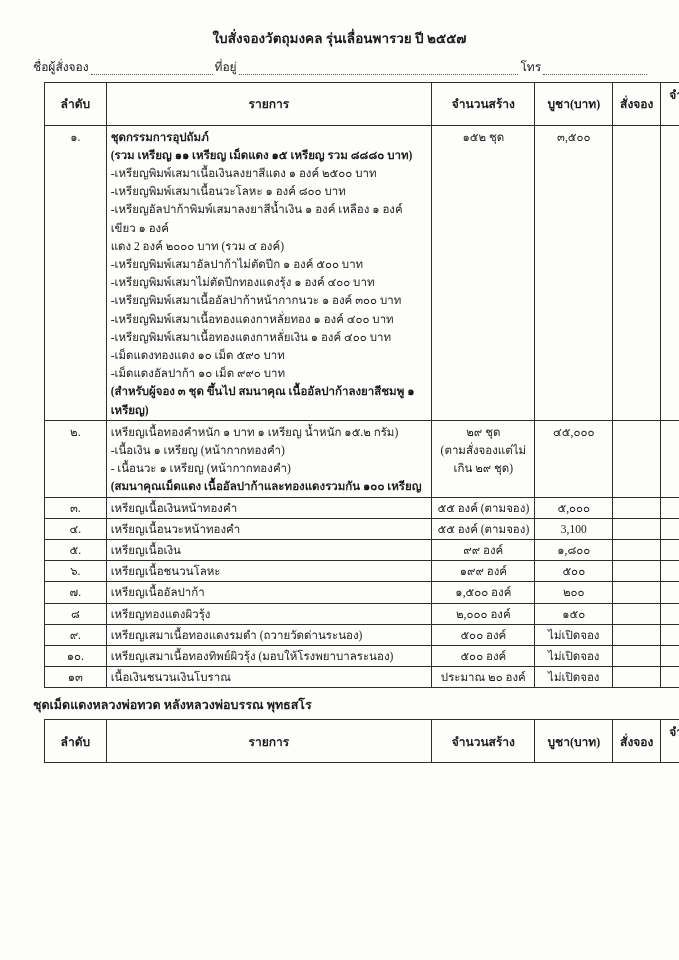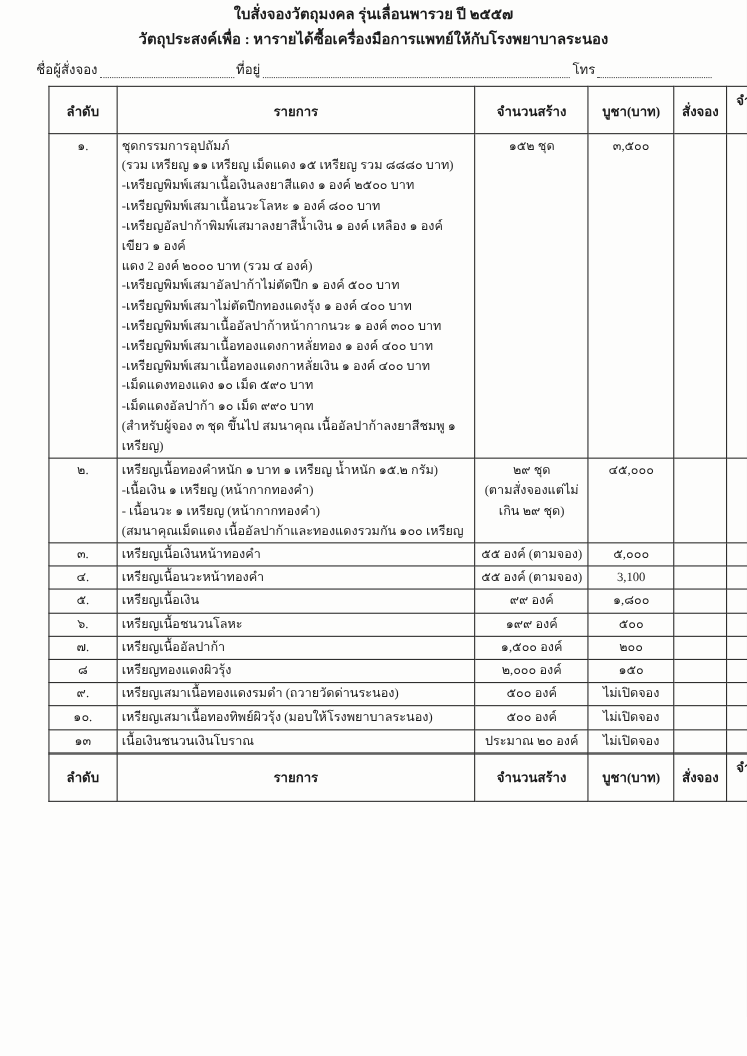--- a/index.html
+++ b/index.html
@@ -19,6 +19,7 @@
     font-weight:700;
     font-size:13.5px;
     line-height:22.5px;
+    margin-top:26px;
   }
   .form-line{
     display:flex;

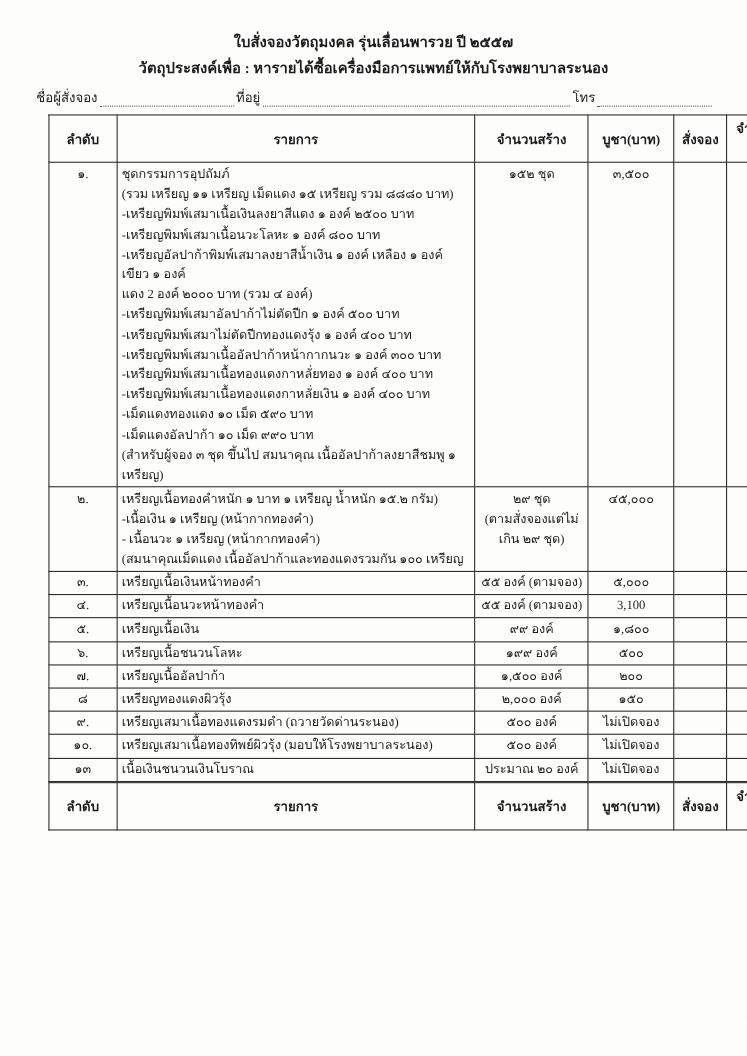--- a/index.html
+++ b/index.html
@@ -82,7 +82,6 @@
 
   <div class="doc-header">
     <div>ใบสั่งจองวัตถุมงคล รุ่นเลื่อนพารวย ปี ๒๕๕๗</div>
-    <div>วัตถุประสงค์เพื่อ : หารายได้ซื้อเครื่องมือการแพทย์ให้กับโรงพยาบาลระนอง</div>
   </div>
 
   <div class="form-line">

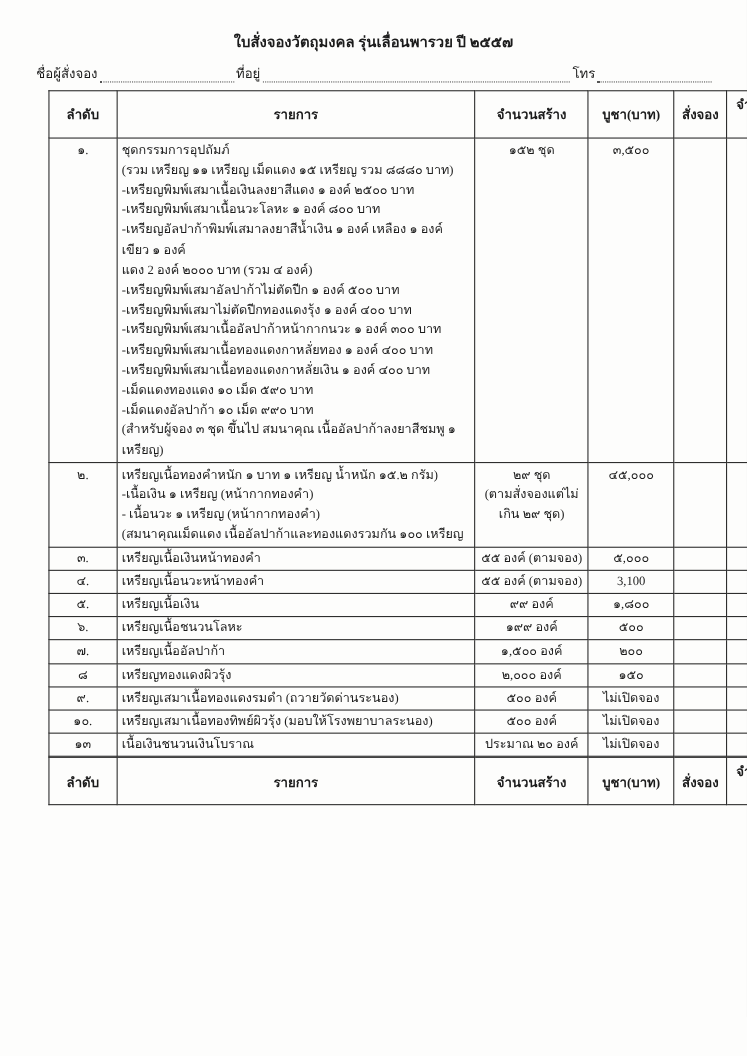--- a/index.html
+++ b/index.html
@@ -61,7 +61,7 @@
   }
   td.c{text-align:center;padding:1px 1px;}
   td.top{vertical-align:top;padding-top:2px;}
-  .bold{font-weight:400;}
+  .bold{font-weight:700;}
   .col-no{width:9.2%;}
   .col-item{width:48.6%;}
   .col-qty{width:15.4%;}

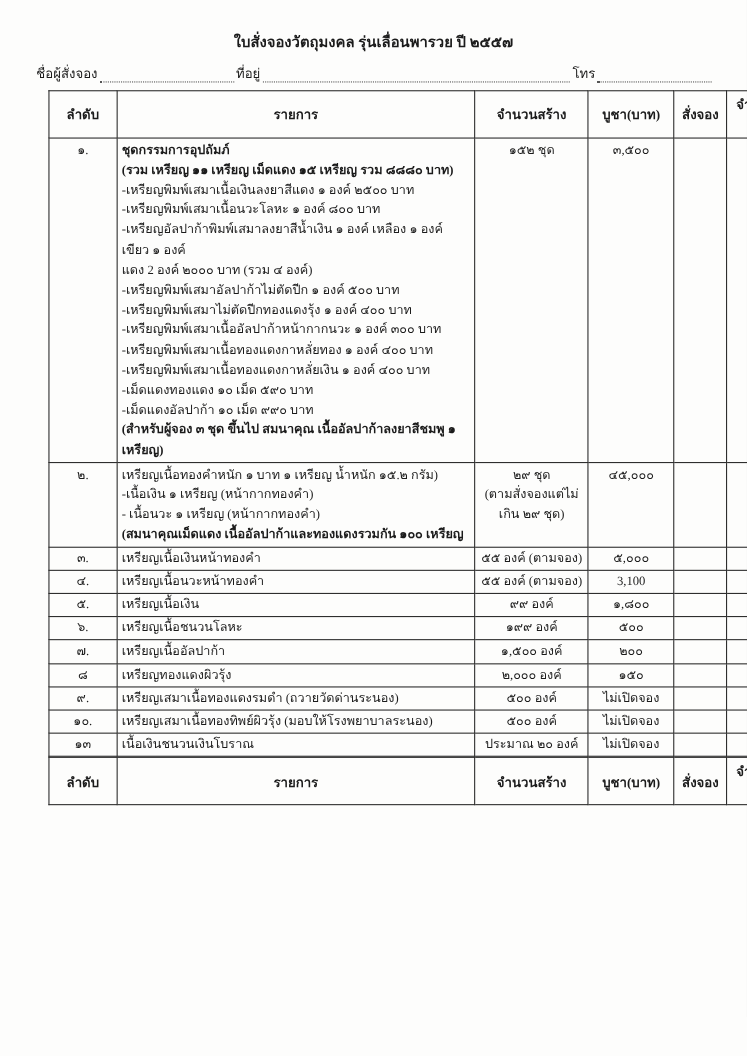--- a/index.html
+++ b/index.html
@@ -266,6 +266,7 @@
       </tbody>
   </table>
 
+  <div class="section-title">ชุดเม็ดแดงหลวงพ่อทวด หลังหลวงพ่อบรรณ พุทธสโร</div>
 
   <table id="table2">
     <colgroup>

